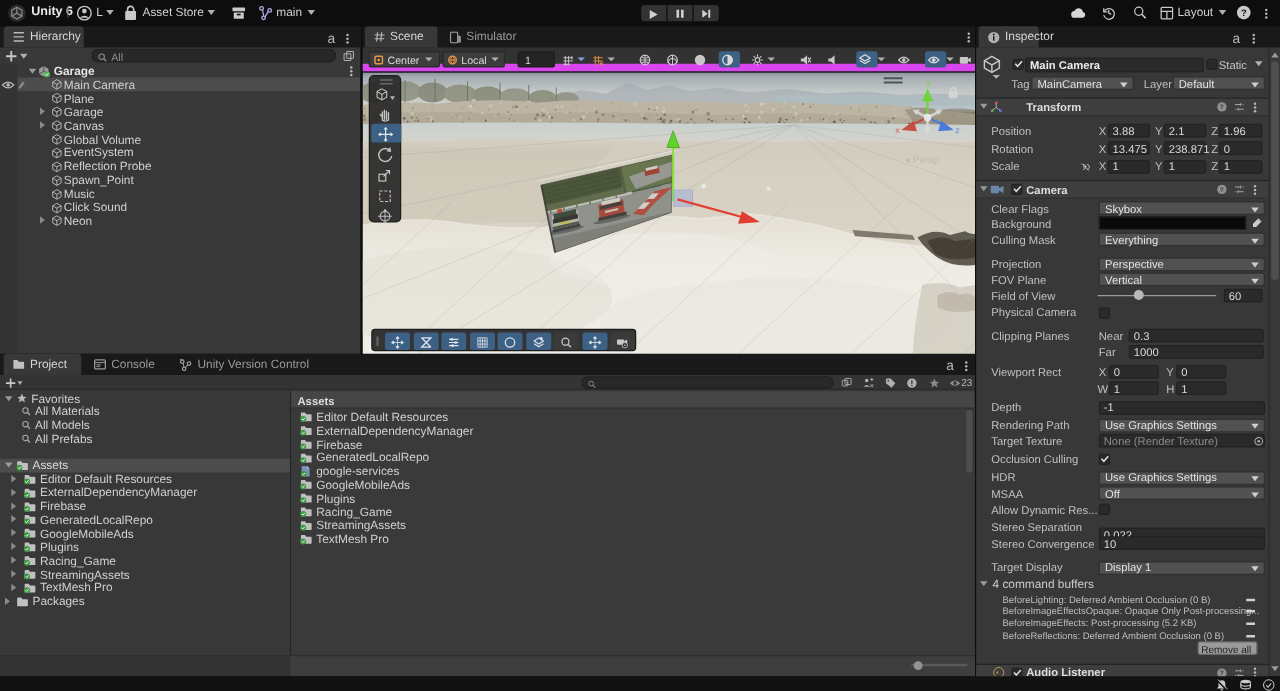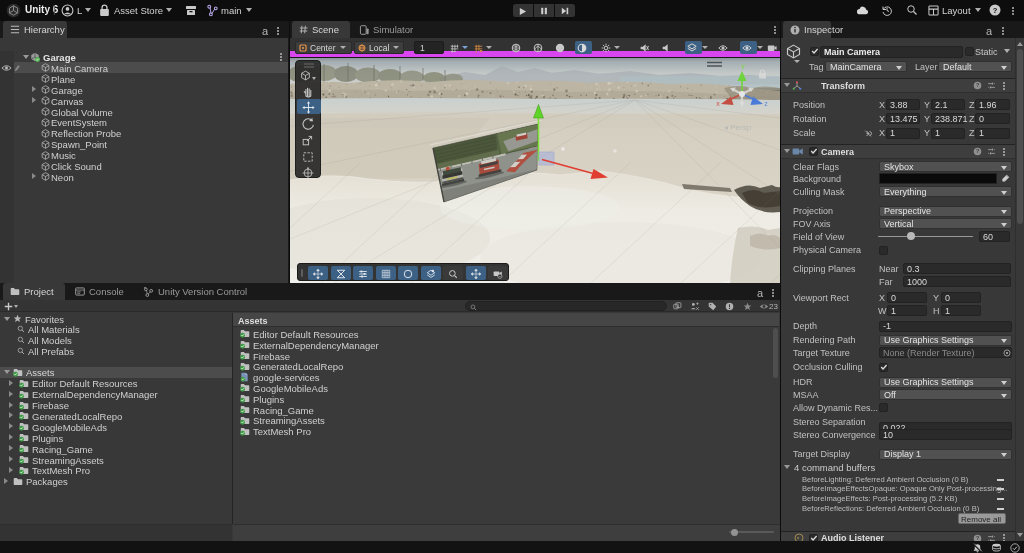--- a/index.html
+++ b/index.html
@@ -119,6 +119,23 @@
 
     <div class="abs" style="left:0;top:17px;width:288px;height:245px;background:#383838;">
 
+      <div class="abs" style="left:0;top:0;width:288px;height:13px;">
+        <svg class="abs" style="left:4px;top:2px;" width="10" height="10" viewBox="0 0 12 12">
+            <path d="M6 1 V11 M1 6 H11" stroke="#c9c9c9" stroke-width="1.8"></path>
+          </svg>
+        <div class="tri-d abs" style="left:16px;top:5px;border-left-width:3px;border-right-width:3px;border-top-width:4px;"></div>
+        <div class="abs" style="left:73px;top:1px;width:196px;height:11px;background:#282828;border-radius:6px;border:1px solid #212121;">
+          <svg class="abs" style="left:4px;top:2px;" width="8" height="8" viewBox="0 0 24 24">
+              <circle cx="10" cy="10" r="6.5" fill="none" stroke="#8c8c8c" stroke-width="2.6"></circle>
+              <path d="M15 15 L21 21" stroke="#8c8c8c" stroke-width="3"></path>
+            </svg>
+          <div class="abs" style="left:15px;top:0.5px;font-size:8.5px;color:#8e8e8e;">All</div>
+        </div>
+        <svg class="abs" style="left:274px;top:2px;" width="10" height="10" viewBox="0 0 24 24">
+            <rect x="3" y="7" width="13" height="13" rx="1.5" fill="none" stroke="#b0b0b0" stroke-width="2"></rect>
+            <rect x="8" y="3" width="13" height="13" rx="1.5" fill="none" stroke="#b0b0b0" stroke-width="2"></rect>
+          </svg>
+      </div>
 
       <div class="abs" style="left:0;top:13px;width:14px;height:232px;background:#333333;"></div>
 

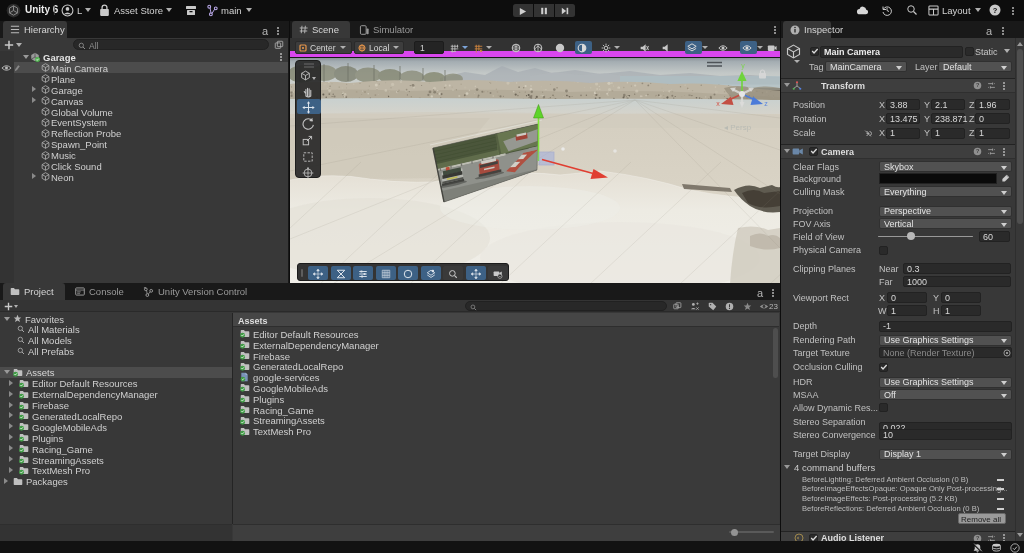--- a/index.html
+++ b/index.html
@@ -1256,7 +1256,7 @@
     <div class="ddown" style="left:98px;top:165.1px;width:133px;">Everything<span class="tri-d" style="position:absolute;right:4px;top:3.5px;border-top-color:#cfcfcf;"></span></div>
     <div class="lbl" style="left:12px;top:185.0px;font-size:9px;color:#c0c0c0;">Projection</div>
     <div class="ddown" style="left:98px;top:184.5px;width:133px;">Perspective<span class="tri-d" style="position:absolute;right:4px;top:3.5px;border-top-color:#cfcfcf;"></span></div>
-    <div class="lbl" style="left:12px;top:197.5px;font-size:9px;color:#c0c0c0;">FOV Axis</div>
+    <div class="lbl" style="left:12px;top:197.5px;font-size:9px;color:#c0c0c0;">FOV Plane</div>
     <div class="ddown" style="left:98px;top:197.0px;width:133px;">Vertical<span class="tri-d" style="position:absolute;right:4px;top:3.5px;border-top-color:#cfcfcf;"></span></div>
     <div class="lbl" style="left:12px;top:210.5px;font-size:9px;color:#c0c0c0;">Field of View</div>
     <div class="abs" style="left:97px;top:214.7px;width:95px;height:1.6px;background:#999;border-radius:1px;"></div>

